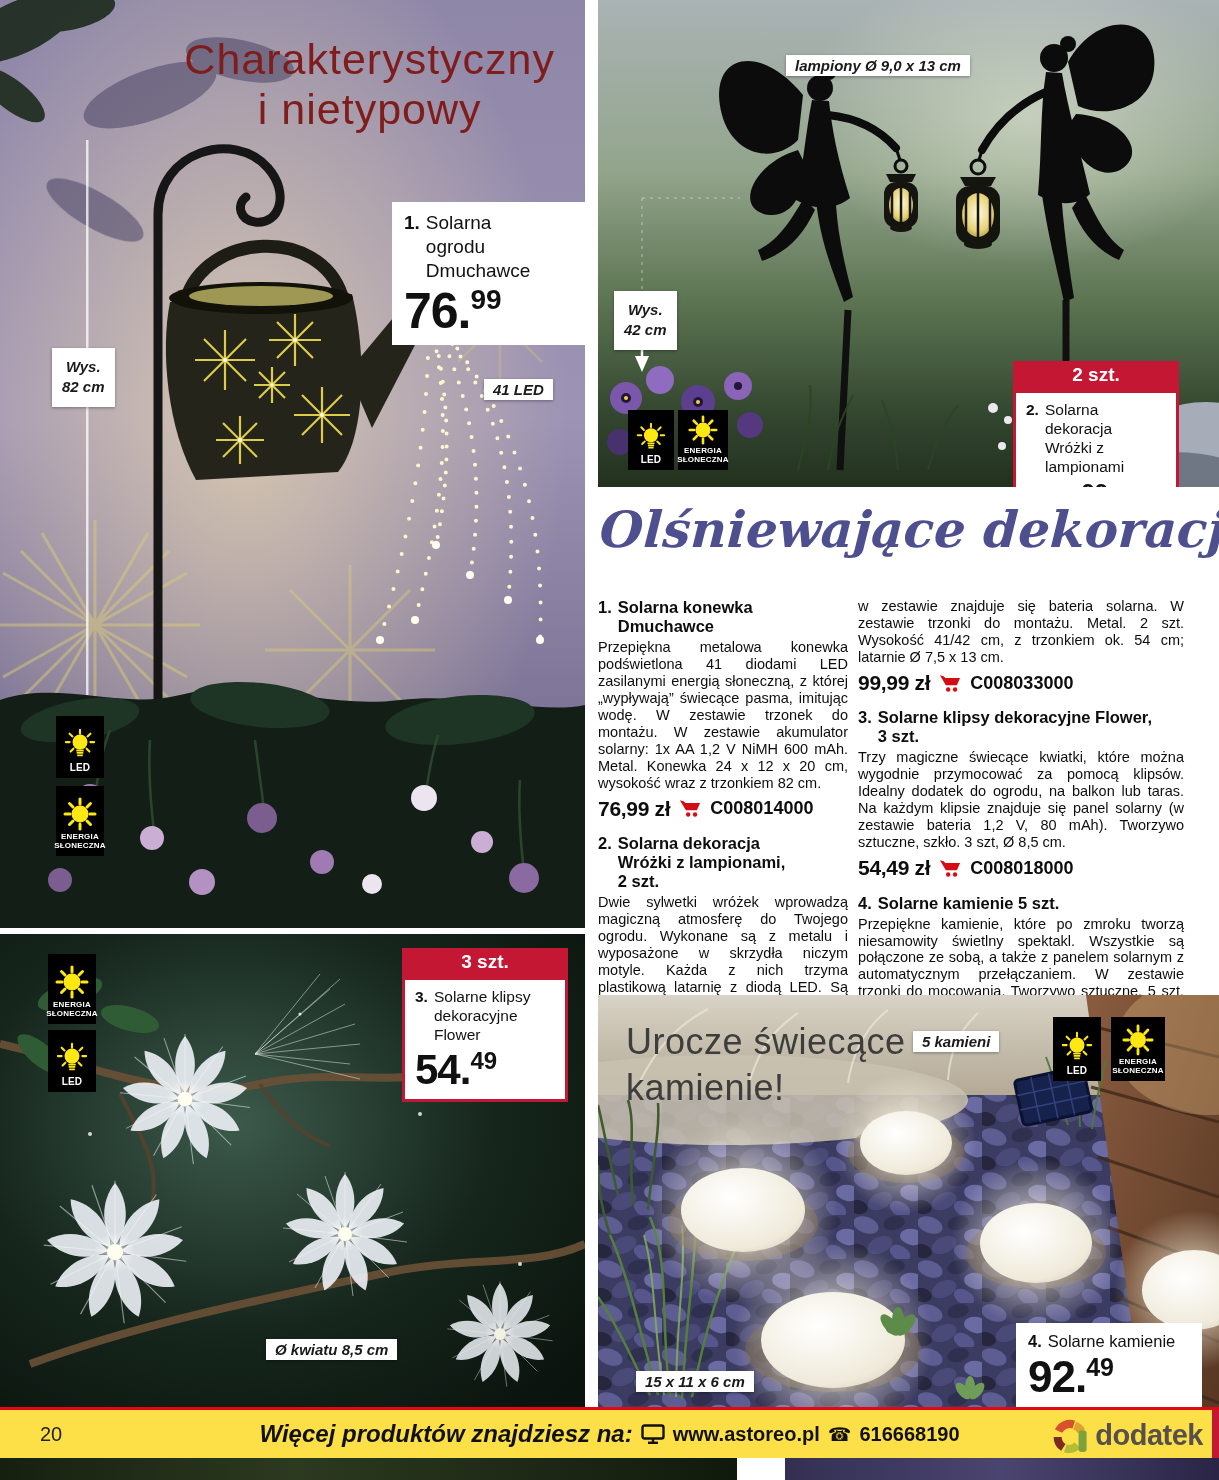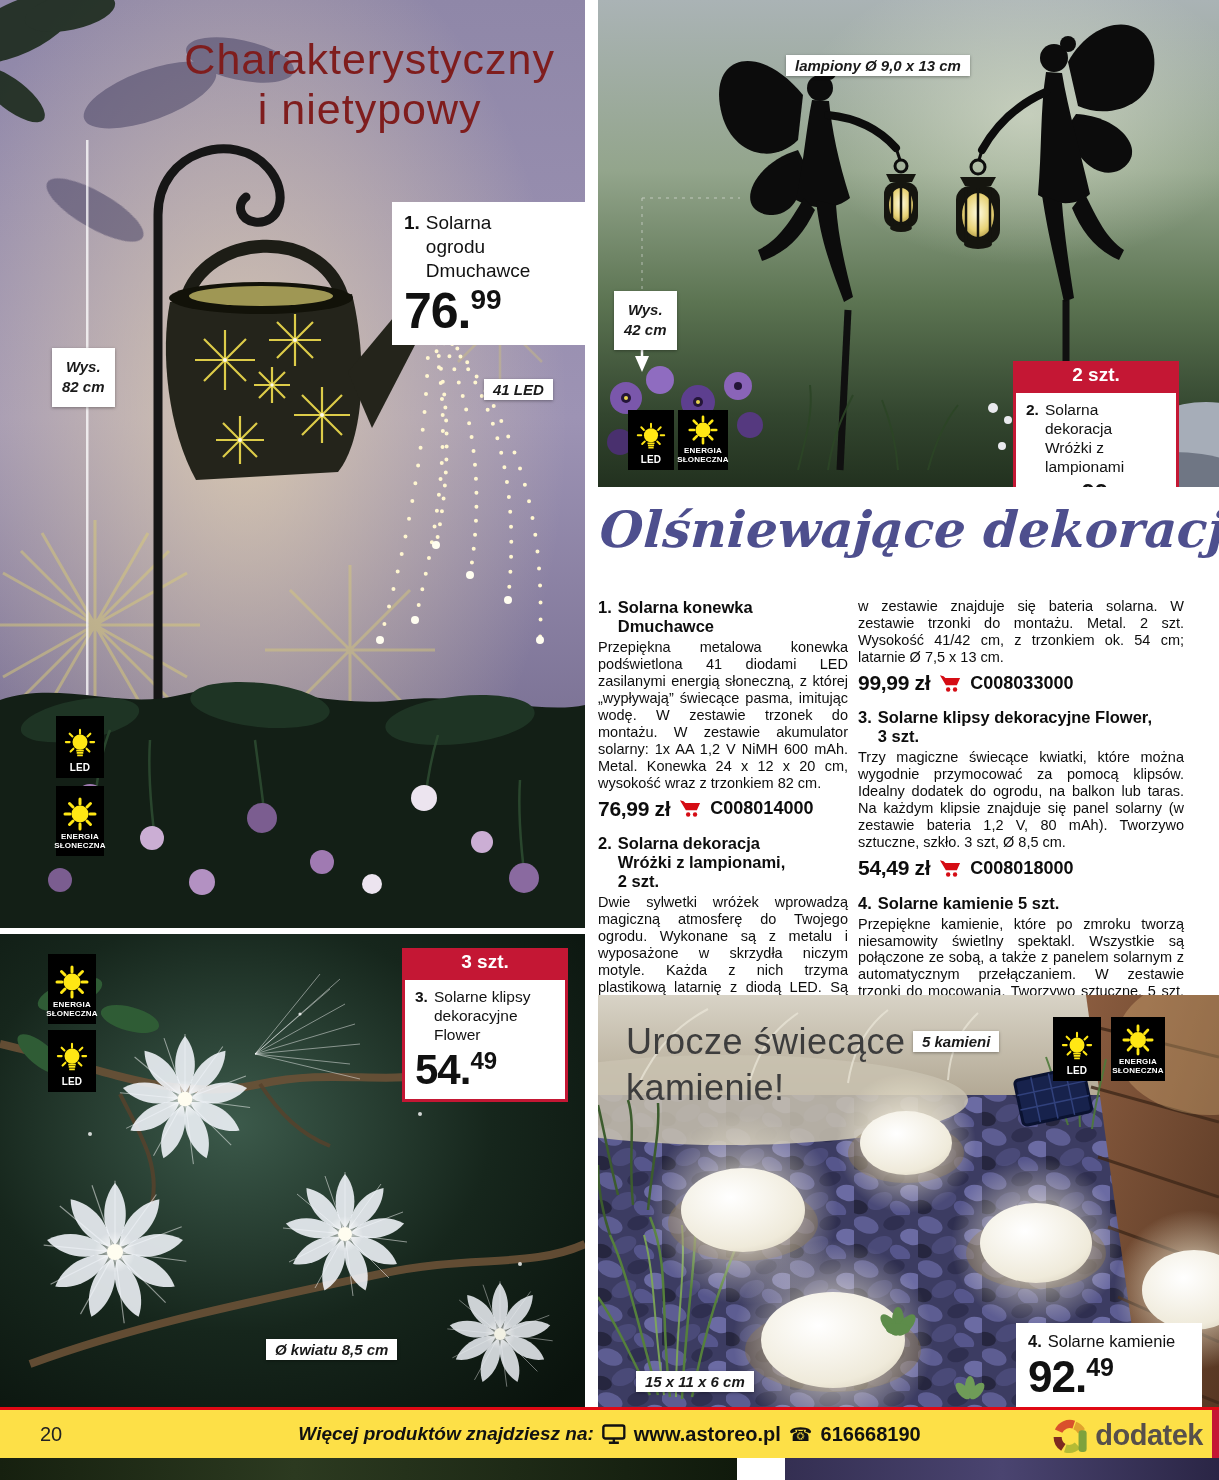--- a/index.html
+++ b/index.html
@@ -56,7 +56,7 @@
   .pageno{position:absolute;left:40px;top:13px;font-size:20px;color:#222}
   .fcenter{position:absolute;left:50%;top:0;height:48px;transform:translateX(-50%);
            display:flex;align-items:center;gap:8px;white-space:nowrap}
-  .fmore{font-style:italic;font-weight:bold;font-size:19px}
+  .fmore{font-style:italic;font-weight:bold;font-size:24px}
   .fsite,.fphone{font-weight:bold;font-size:20px}
   .brand{position:absolute;right:16px;top:5px;display:flex;align-items:center;gap:6px}
   .brandname{font-weight:bold;font-size:29px;color:#57504b;letter-spacing:-.5px}

